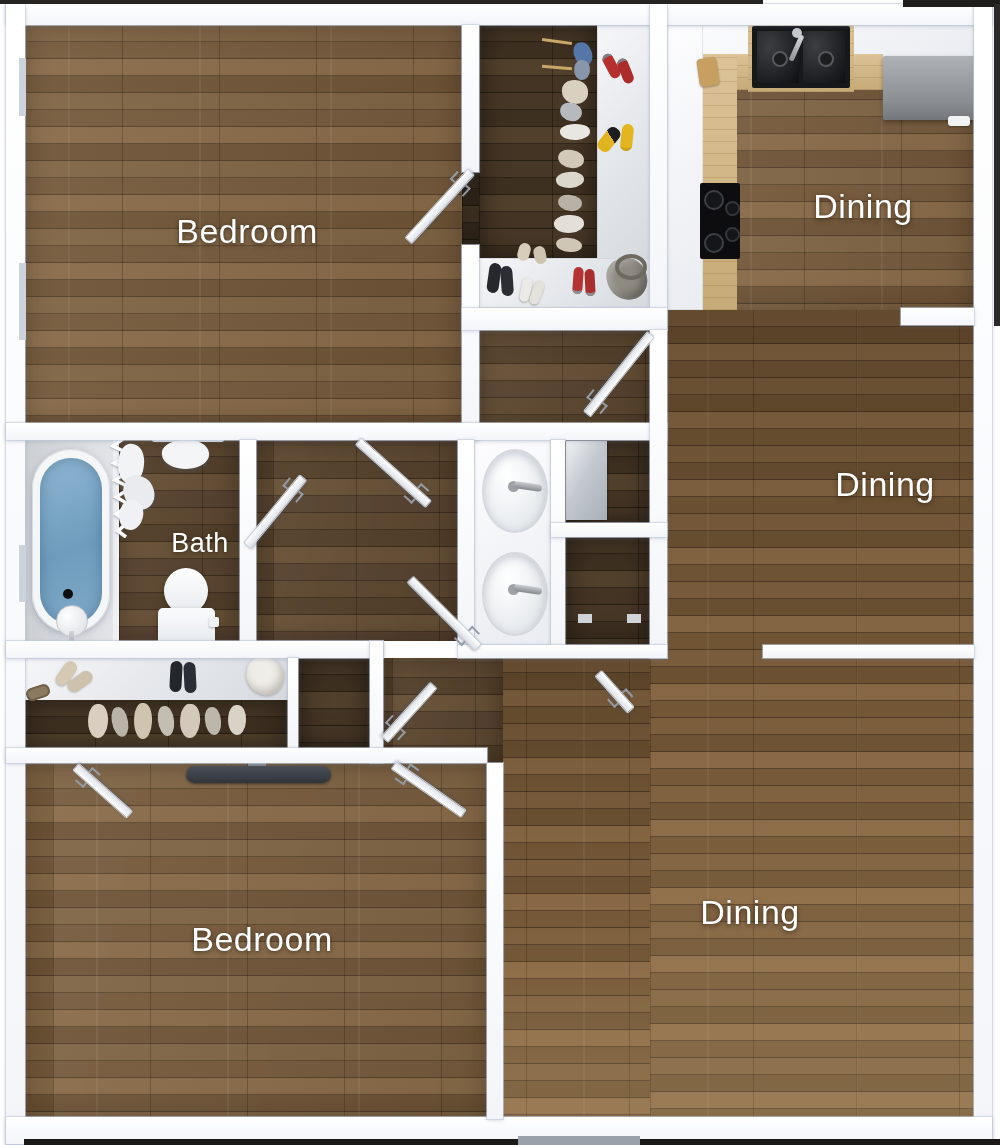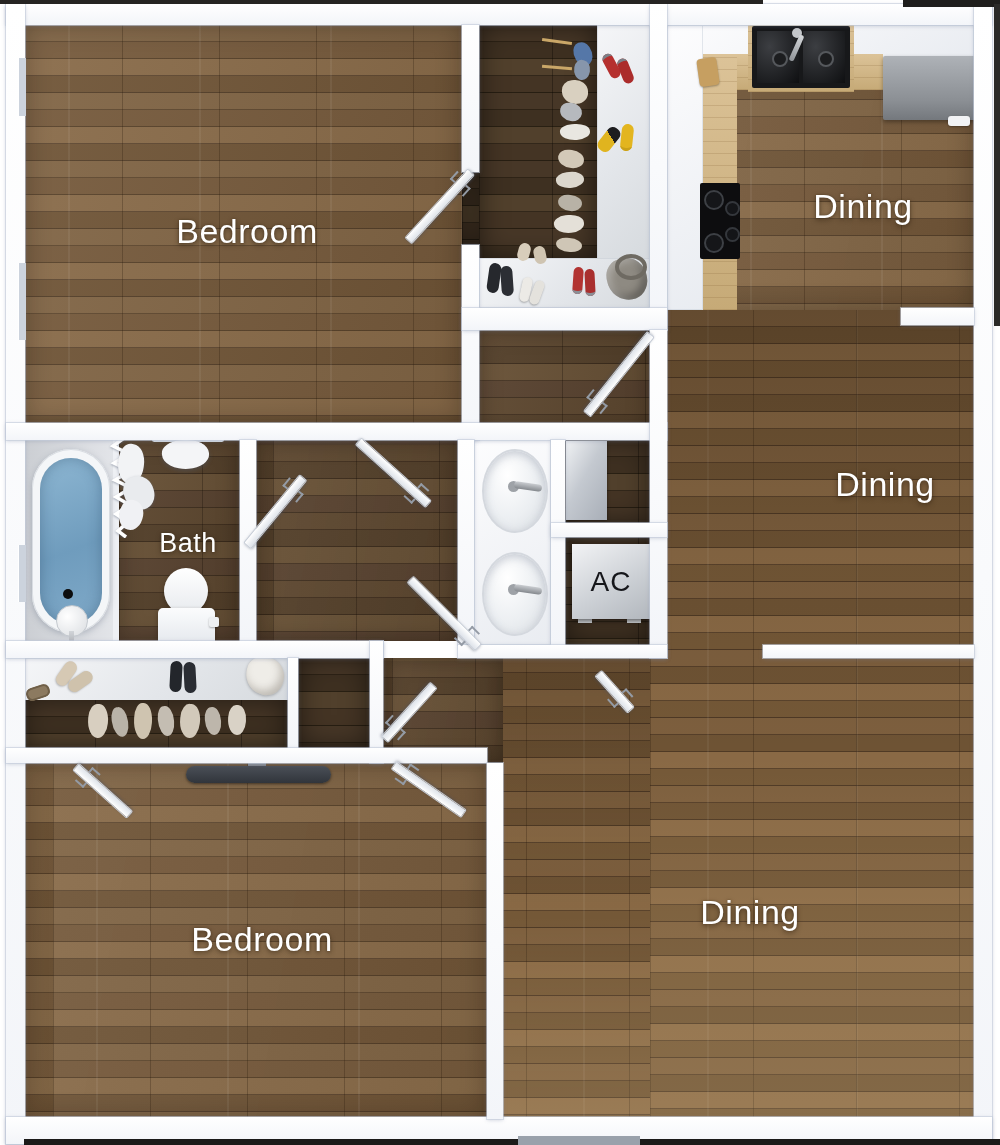--- a/index.html
+++ b/index.html
@@ -257,7 +257,7 @@
   <div class="rlabel" style="left:247px;top:231px;">Bedroom</div>
   <div class="rlabel" style="left:863px;top:206px;">Dining</div>
   <div class="rlabel" style="left:845px;top:484px;margin-left:40px;">Dining</div>
-  <div class="rlabel" style="left:188px;top:543px;font-size:27px;">Bath</div>
+  <div class="rlabel" style="left:200px;top:543px;font-size:27px;">Bath</div>
   <div class="rlabel" style="left:262px;top:939px;">Bedroom</div>
   <div class="rlabel" style="left:750px;top:912px;">Dining</div>
 

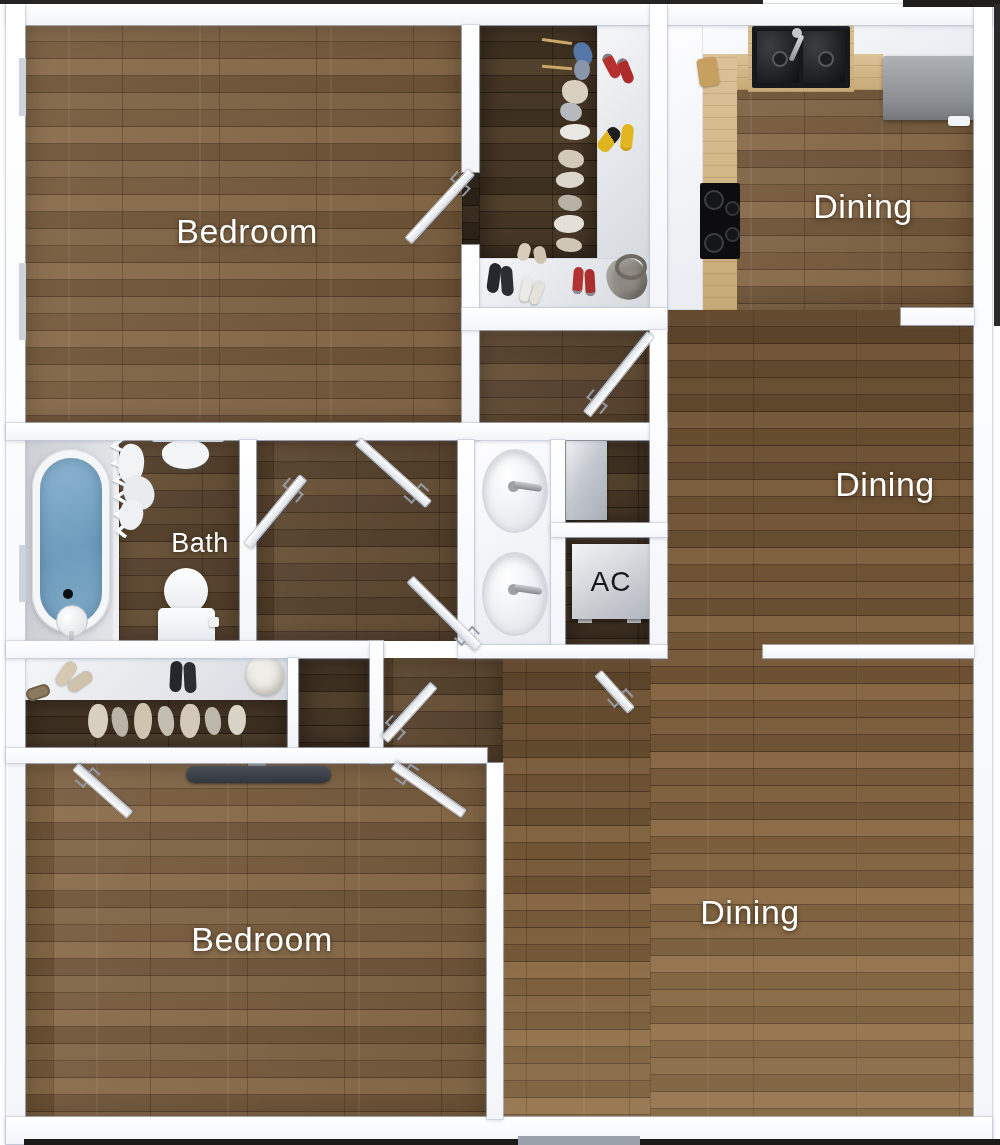--- a/index.html
+++ b/index.html
@@ -195,9 +195,6 @@
   <div class="mirror" style="left:566px;top:441px;width:41px;height:79px;"></div>
   <div class="abs" style="left:578px;top:614px;width:14px;height:9px;background:#d0d3d7;"></div>
   <div class="abs" style="left:627px;top:614px;width:14px;height:9px;background:#d0d3d7;"></div>
-  <div class="abs acunit" style="left:572px;top:544px;width:78px;height:75px;">
-    <div class="aclabel">AC</div>
-  </div>
 
   <div class="abs" style="left:26px;top:686px;width:24px;height:13px;background:#8c7a60;border-radius:6px;transform:rotate(-18deg);box-shadow:inset 0 0 0 2px #6f5f48;"></div>
   <div class="abs" style="left:60px;top:660px;width:13px;height:27px;background:#d6c9b4;border-radius:7px;transform:rotate(35deg);box-shadow:0 1px 2px rgba(0,0,0,.25);"></div>

